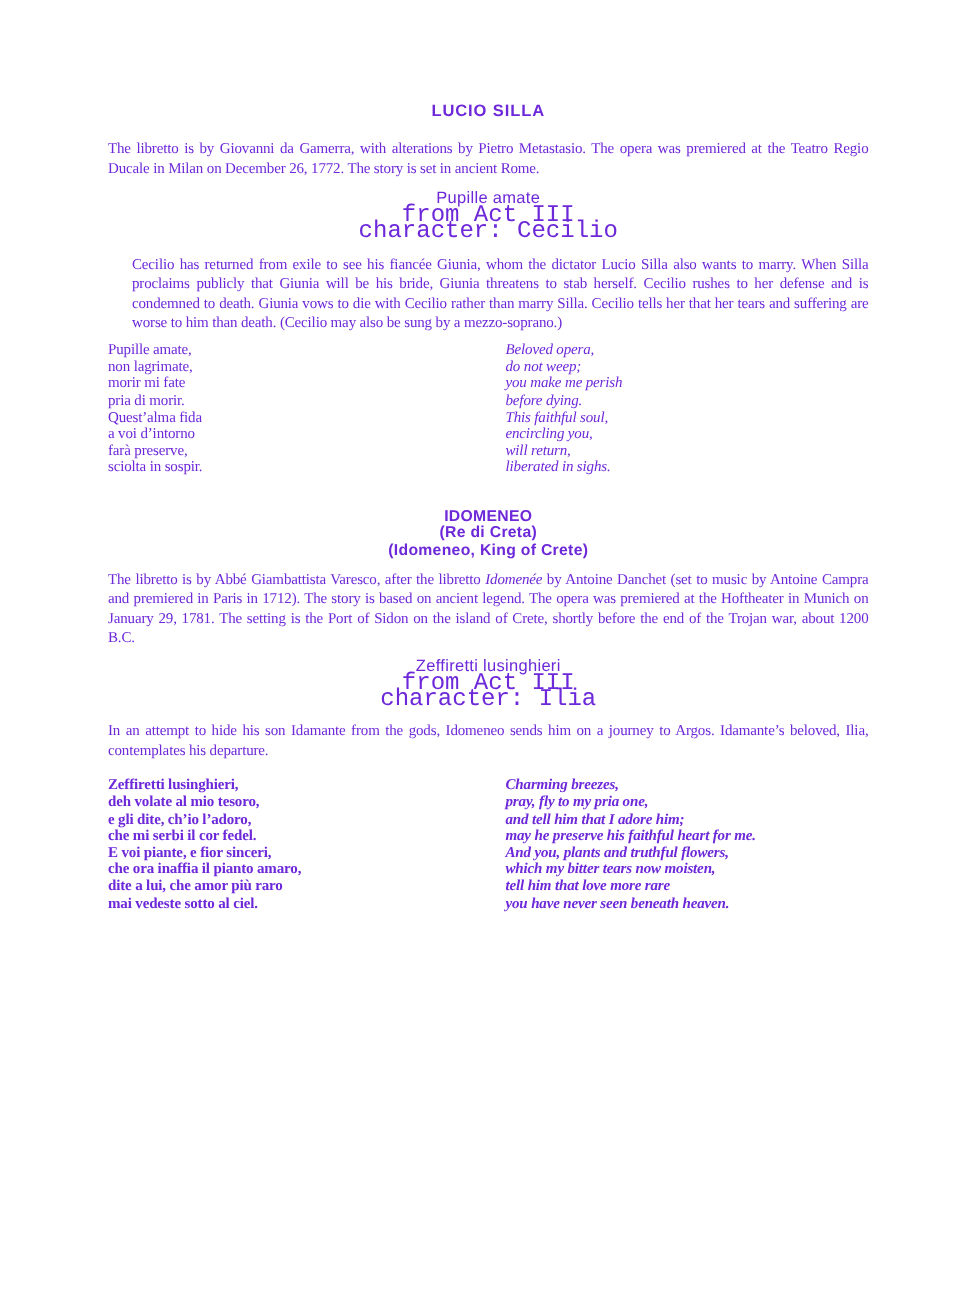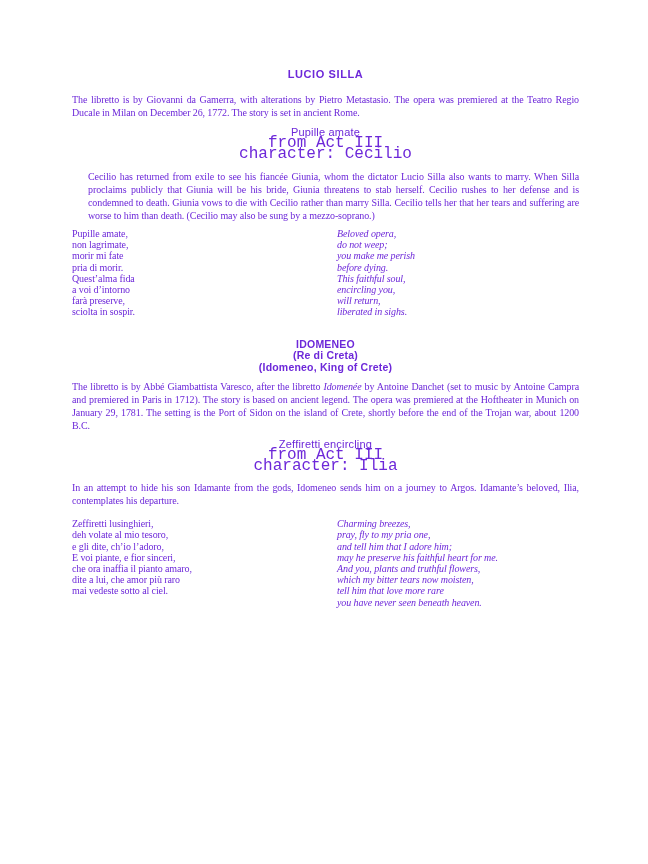--- a/index.html
+++ b/index.html
@@ -127,7 +127,7 @@
       <p class="body-par m7"><span>The libretto is by Abbé Giambattista Varesco, after the libretto </span><em class="ital">Idomenée</em><span> by Antoine Danchet (set to music by Antoine Campra and premiered in Paris in 1712). The story is based on ancient legend. The opera was premiered at the Hoftheater in Munich on January 29, 1781. The setting is the Port of Sidon on the island of Crete, shortly before the end of the Trojan war, about 1200 B.C.</span></p>
 
       <div class="aria-header m6">
-        <div class="aria-title">Zeffiretti encircling</div>
+        <div class="aria-title">Zeffiretti lusinghieri</div>
         <div class="aria-sub">from Act III</div>
         <div class="aria-sub">character: Ilia</div>
       </div>

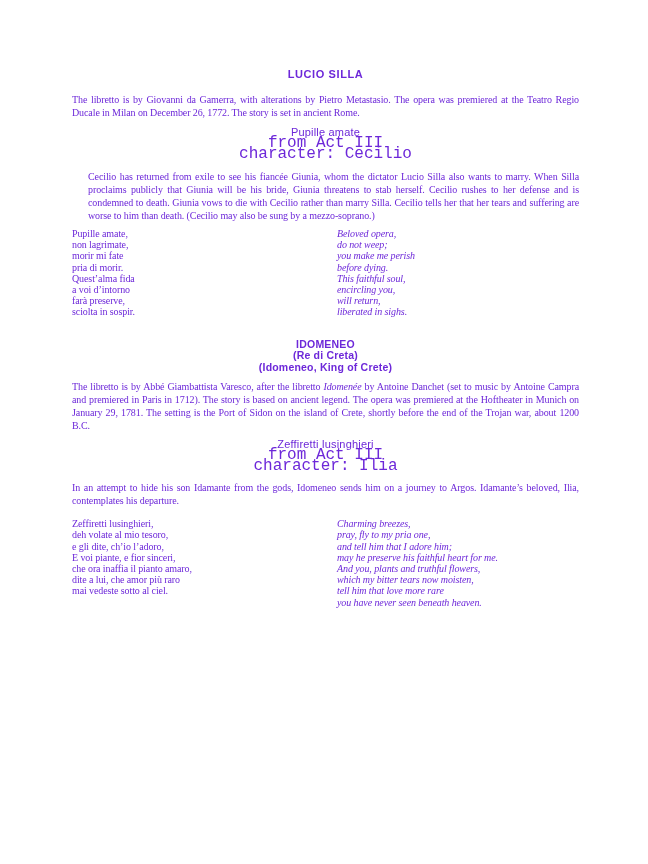--- a/index.html
+++ b/index.html
@@ -68,7 +68,7 @@
     line-height: 11.2px;
     letter-spacing: -0.1px;
   }
-  .lyrics.m11 { margin-top: 11px; }
+  .lyrics.m11 { margin-top: 11px; font-weight: bold; }
   .lyrics-col div { white-space: nowrap; }
   .col-italian { width: 265px; flex: none; }
   .col-english { font-style: italic; }

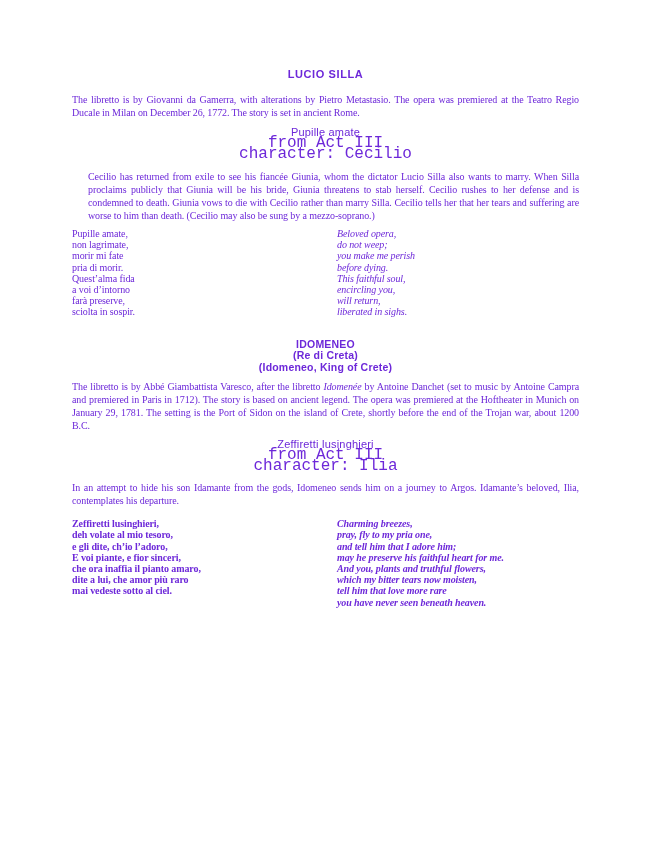--- a/index.html
+++ b/index.html
@@ -139,6 +139,7 @@
             <div>Zeffiretti lusinghieri,</div>
             <div>deh volate al mio tesoro,</div>
             <div>e gli dite, ch’io l’adoro,</div>
+            <div>che mi serbi il cor fedel.</div>
             <div>E voi piante, e fior sinceri,</div>
             <div>che ora inaffia il pianto amaro,</div>
             <div>dite a lui, che amor più raro</div>

